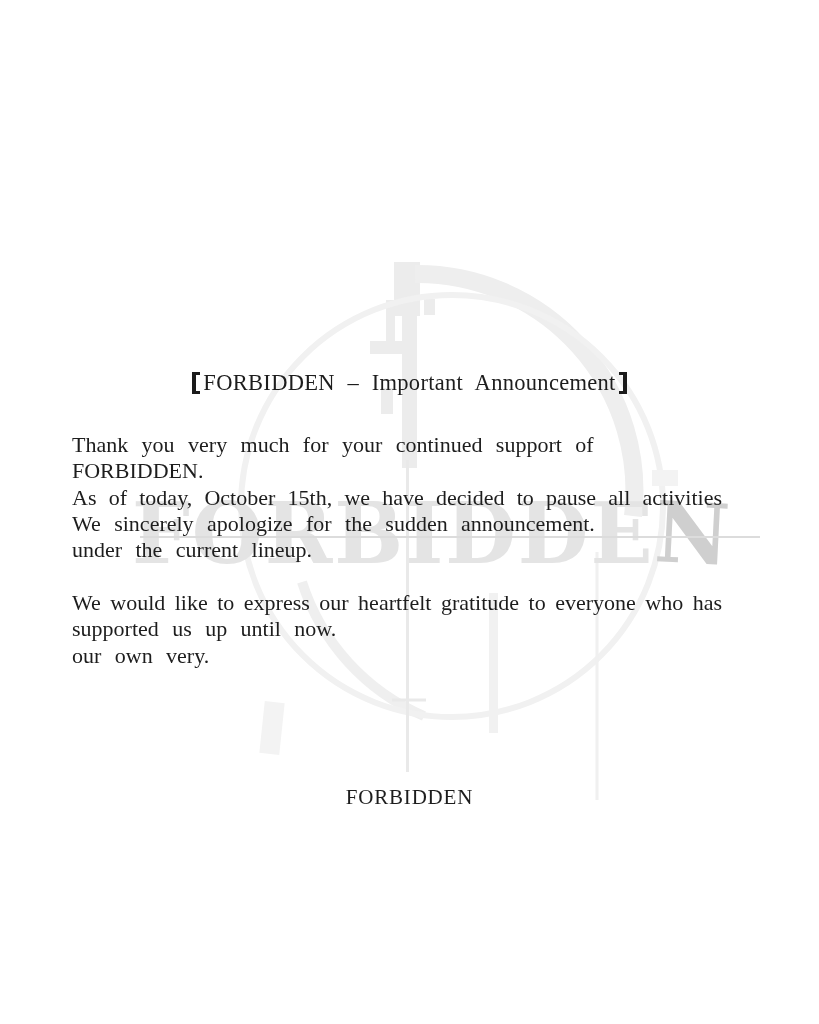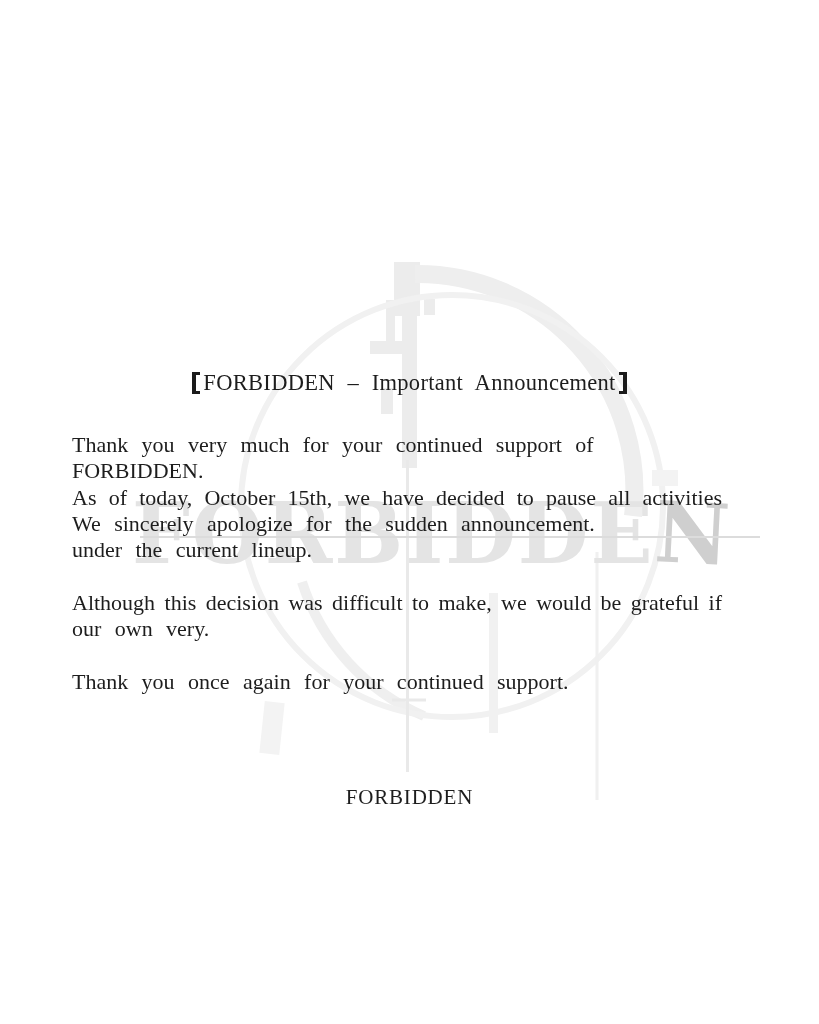--- a/index.html
+++ b/index.html
@@ -159,6 +159,7 @@
         <div class="line line-l">under the current lineup.</div>
       </div>
       <div class="paragraph">
+        <div class="line line-j">We would like to express our heartfelt gratitude to everyone who has</div>
         <div class="line line-j">Although this decision was difficult to make, we would be grateful if</div>
         <div class="line line-l">our own very.</div>
       </div>

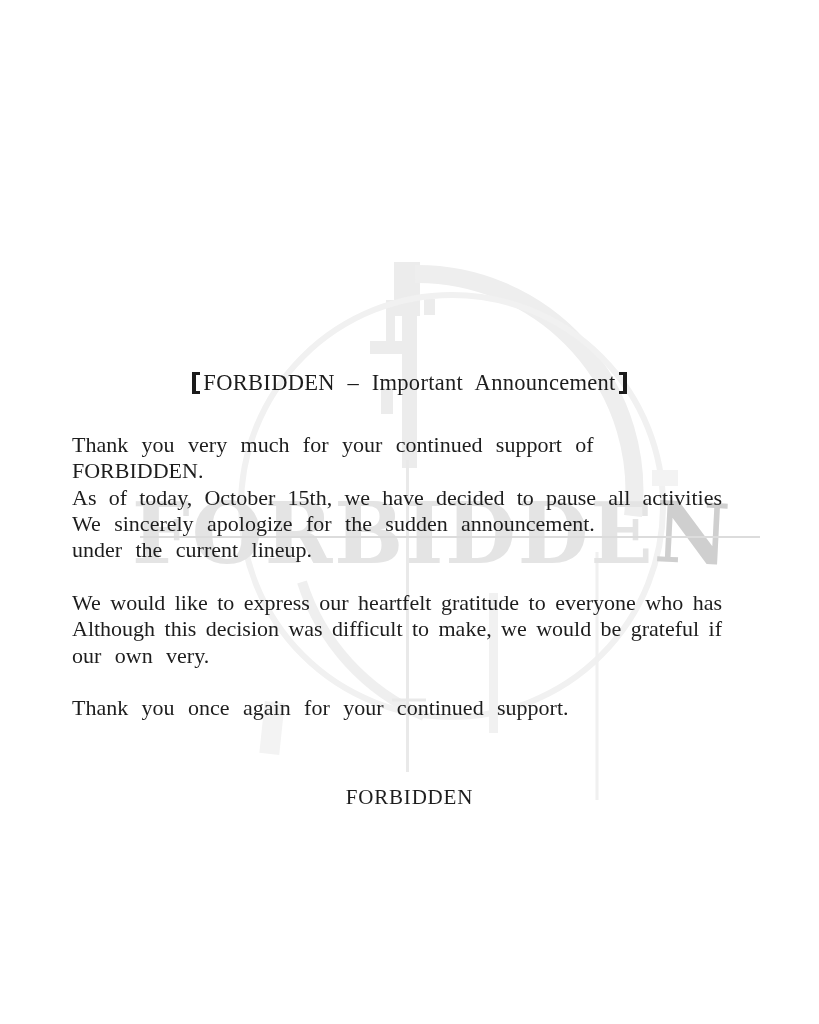--- a/index.html
+++ b/index.html
@@ -160,6 +160,7 @@
       </div>
       <div class="paragraph">
         <div class="line line-j">We would like to express our heartfelt gratitude to everyone who has</div>
+        <div class="line line-l">supported us up until now.</div>
         <div class="line line-j">Although this decision was difficult to make, we would be grateful if</div>
         <div class="line line-l">our own very.</div>
       </div>

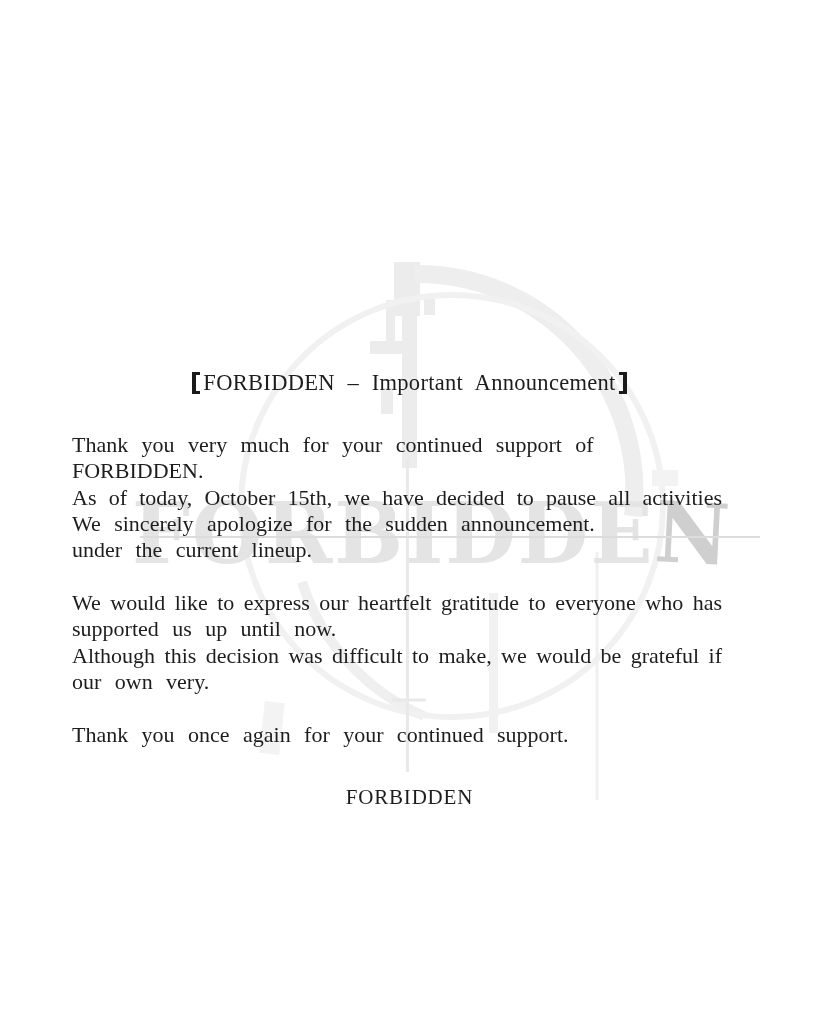--- a/index.html
+++ b/index.html
@@ -161,7 +161,6 @@
       <div class="paragraph">
         <div class="line line-j">We would like to express our heartfelt gratitude to everyone who has</div>
         <div class="line line-l">supported us up until now.</div>
-        <div class="line line-j">Although this decision was difficult to make, we would be grateful if</div>
         <div class="line line-l">our own very.</div>
       </div>
       <div class="paragraph">

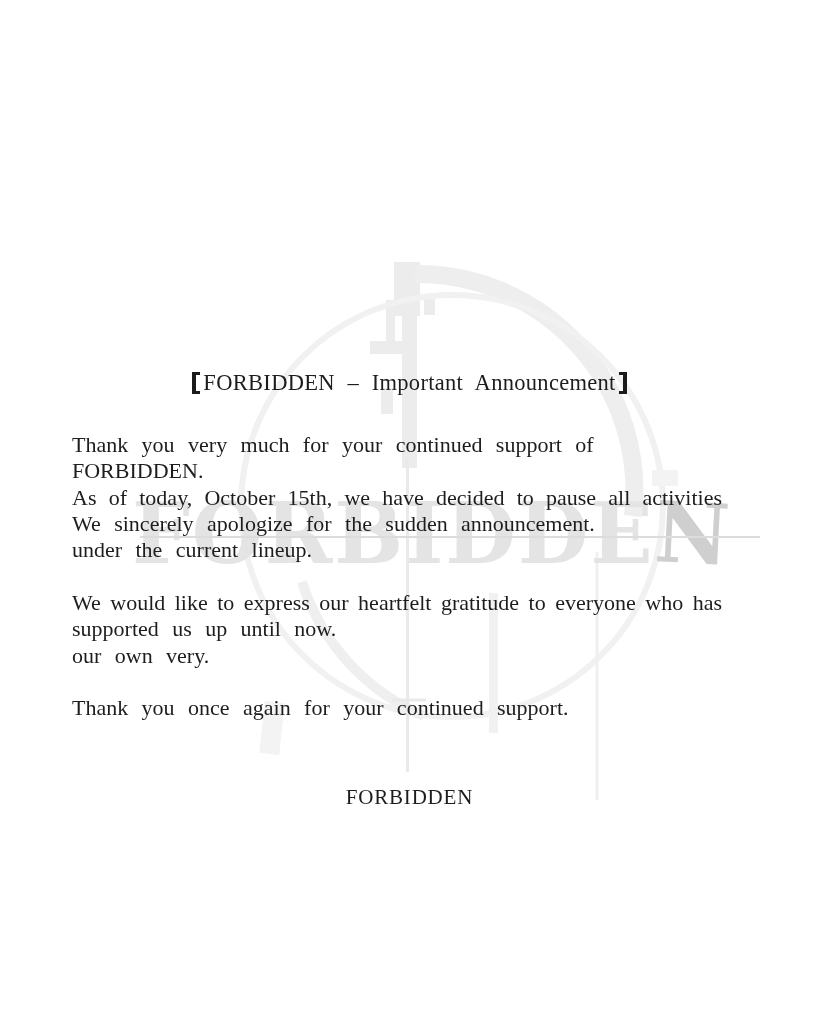--- a/index.html
+++ b/index.html
@@ -163,9 +163,6 @@
         <div class="line line-l">supported us up until now.</div>
         <div class="line line-l">our own very.</div>
       </div>
-      <div class="paragraph">
-        <div class="line line-l">Thank you once again for your continued support.</div>
-      </div>
     </div>
 
   <div class="signature">FORBIDDEN</div>

